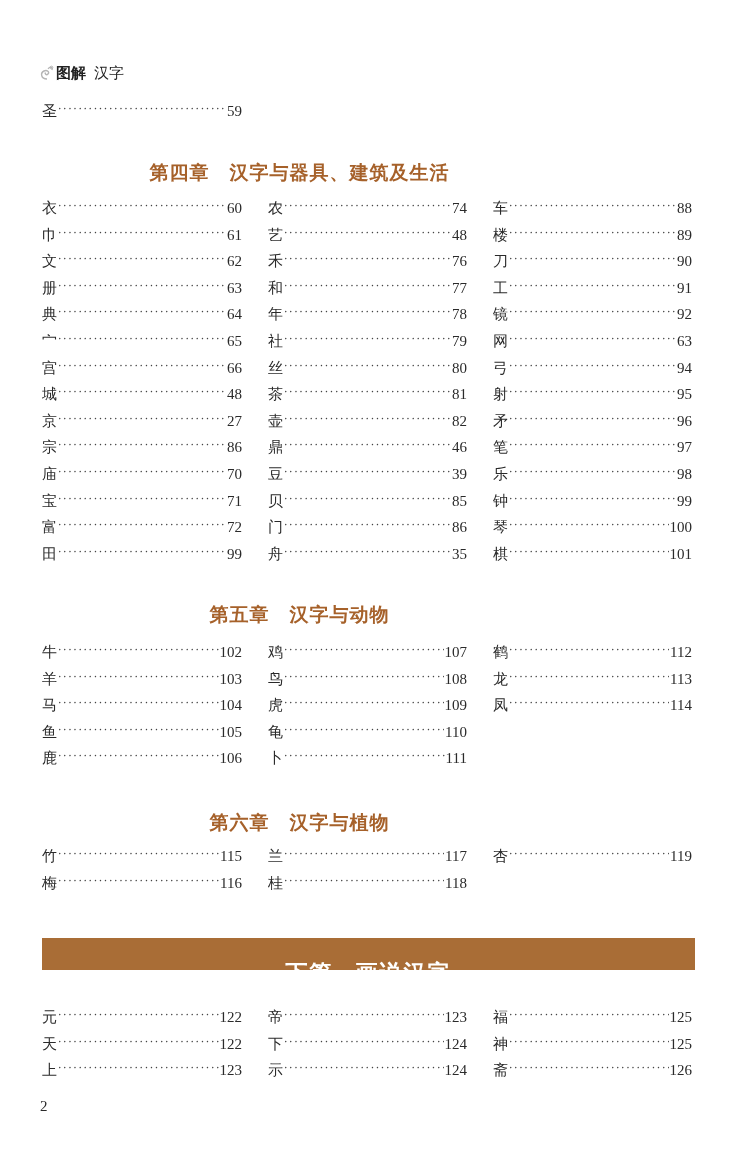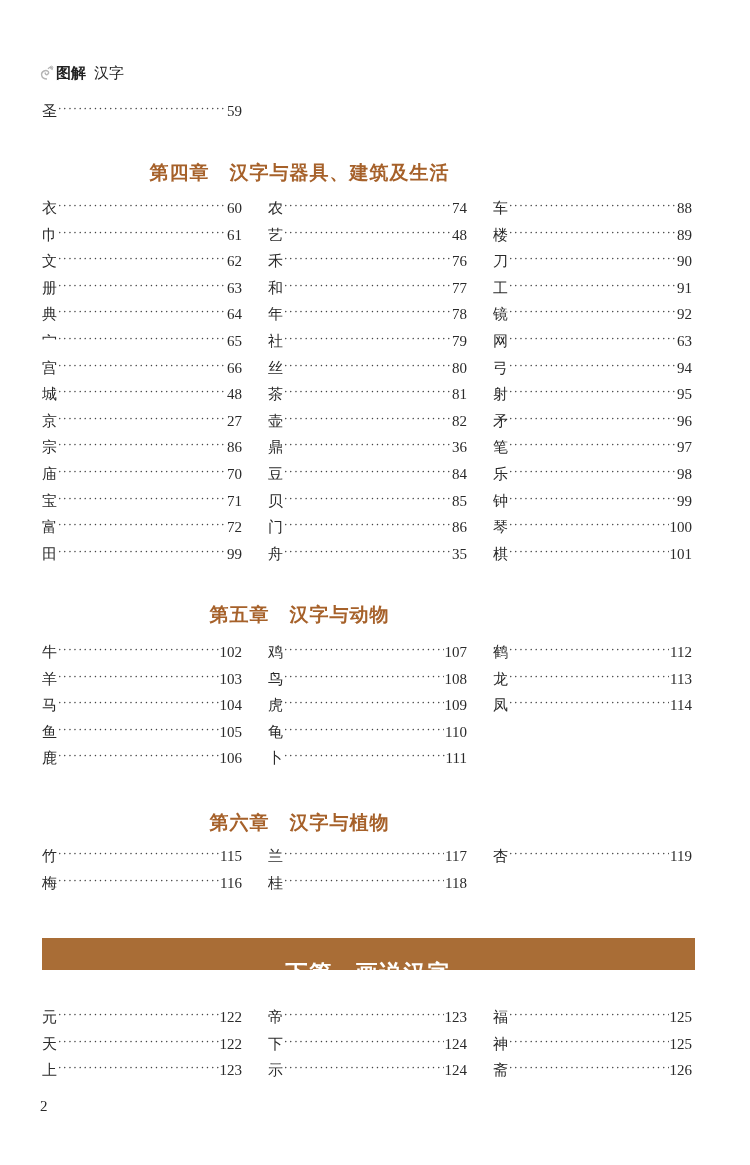--- a/index.html
+++ b/index.html
@@ -159,7 +159,7 @@
     <div class="entry" style="left: 268px; top: 435.4px; width: 199px;">
       <span class="ch">鼎</span>
       <span class="dots">································································</span>
-      <span class="pg">36</span>
+      <span class="pg">46</span>
     </div>
     <div class="entry" style="left: 268px; top: 462px; width: 199px;">
       <span class="ch">豆</span>

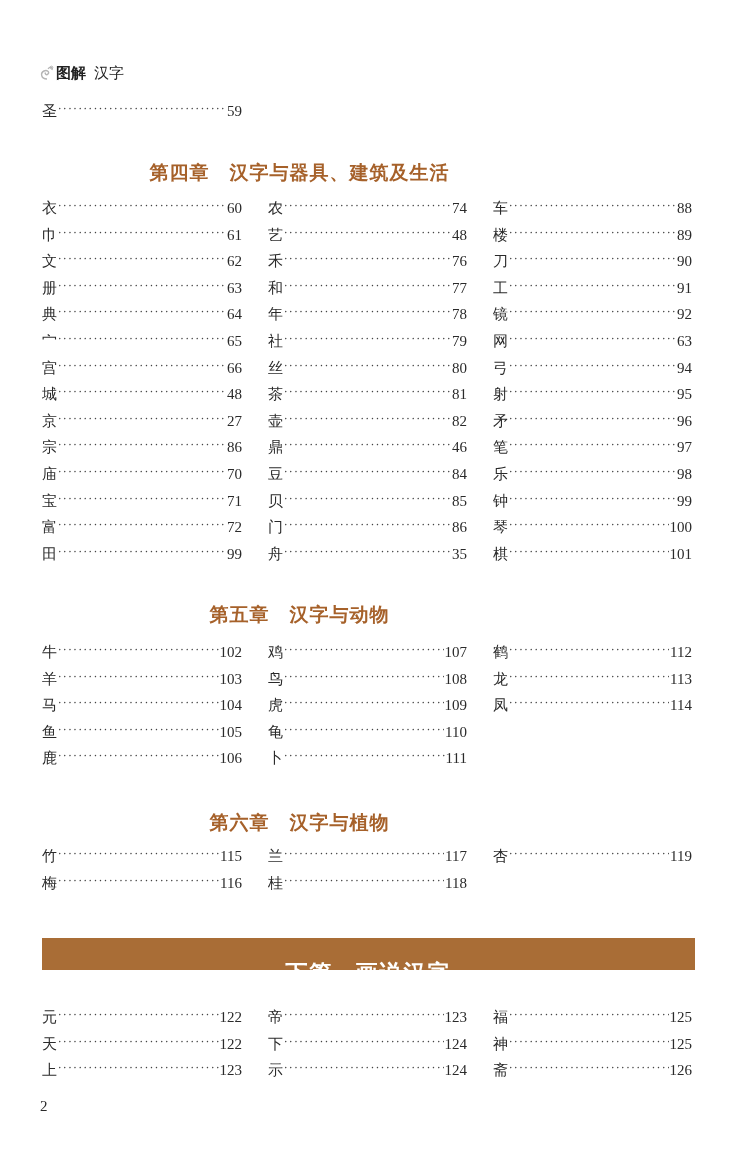--- a/index.html
+++ b/index.html
@@ -164,7 +164,7 @@
     <div class="entry" style="left: 268px; top: 462px; width: 199px;">
       <span class="ch">豆</span>
       <span class="dots">································································</span>
-      <span class="pg">84</span>
+      <span class="pg">39</span>
     </div>
     <div class="entry" style="left: 268px; top: 488.6px; width: 199px;">
       <span class="ch">贝</span>

